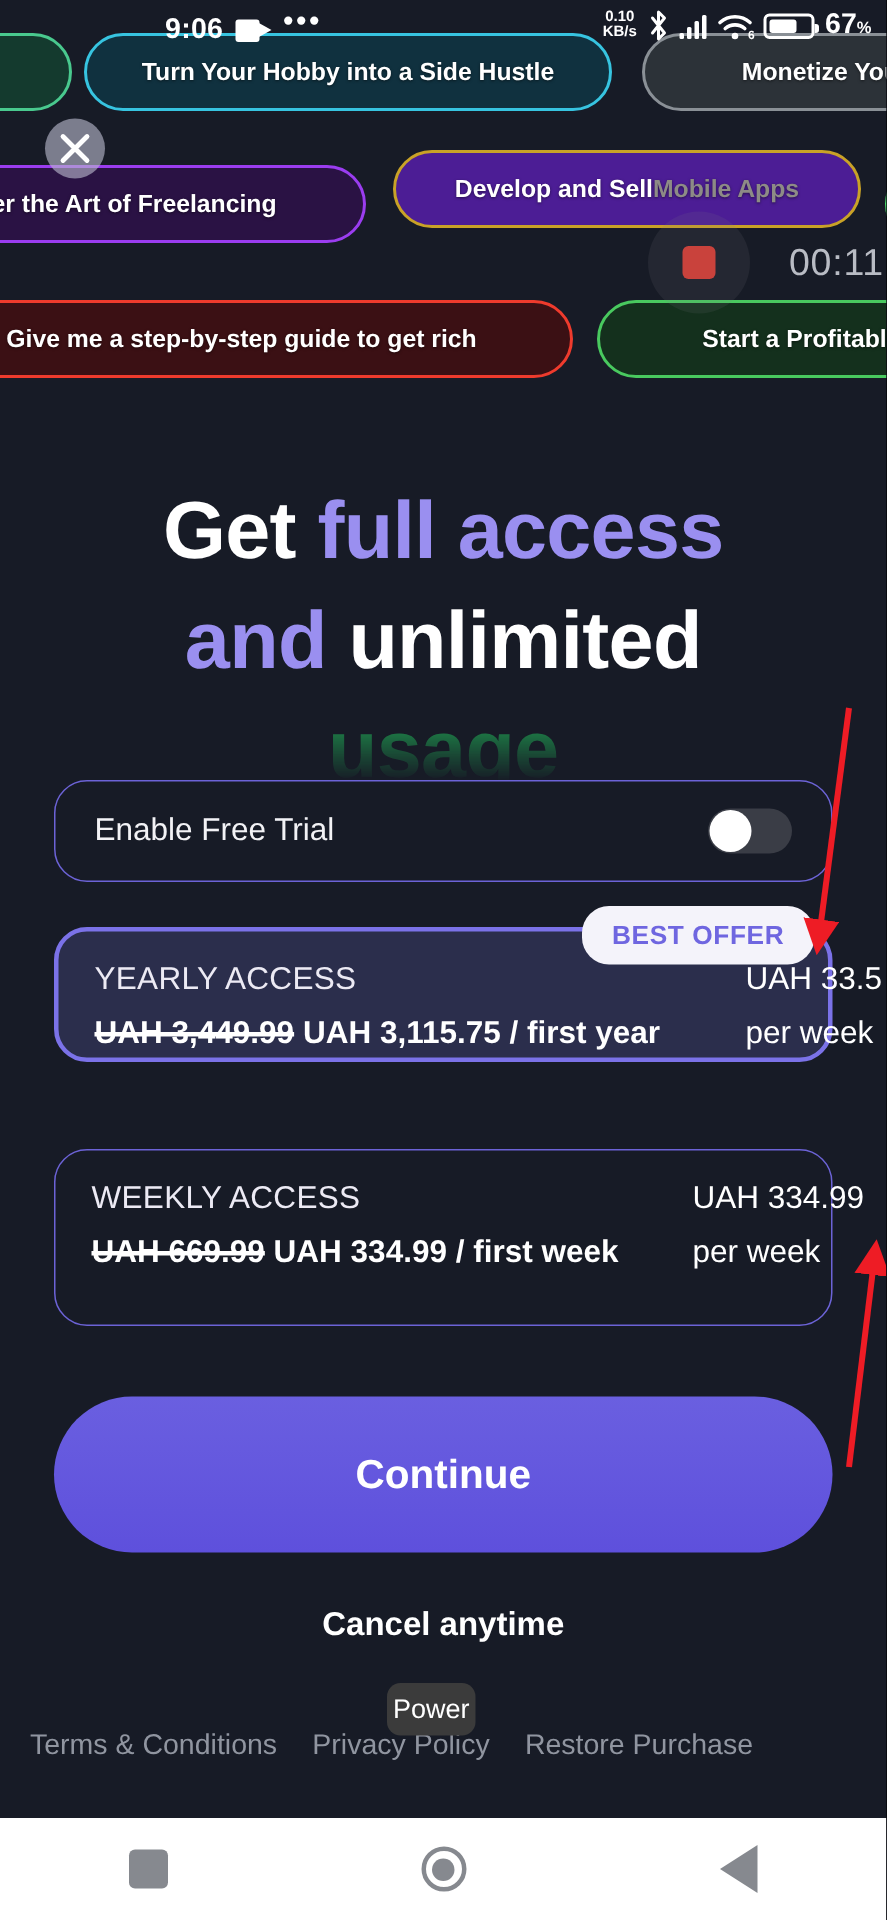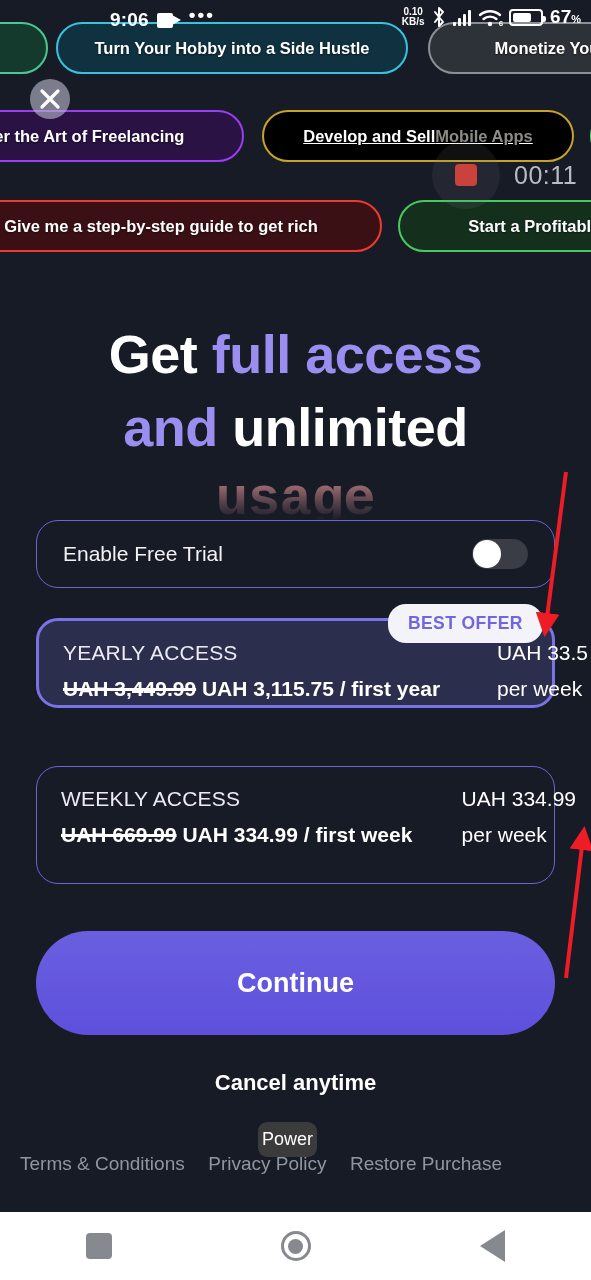--- a/index.html
+++ b/index.html
@@ -97,8 +97,8 @@
                    background:#143a2e; border-color:#49c98e; }
   .chip.c-purple { left:-80px; top:110px; width:324px;
                    background:#2a1244; border-color:#9b3df0; }
-  .chip.c-gold   { left:262px; top:110px; width:312px;
-                   background:#000000; border-color:#c9a227;text-decoration:underline; }
+  .chip.c-gold   { left:262px; top:100px; width:312px;
+                   background:#4c1d95; border-color:#c9a227; }
   .chip.c-gold2  { left:590px; top:110px; width:120px;
                    background:#16331c; border-color:#4ad96a; }
   .chip.c-red    { left:-60px; top:200px; width:442px;

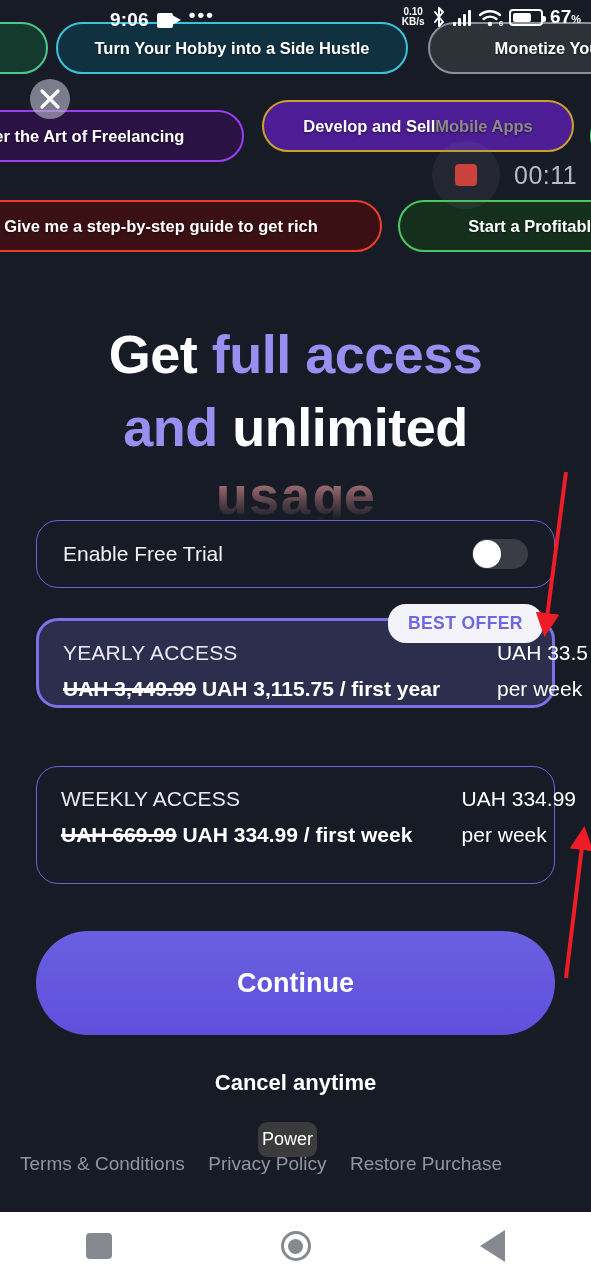--- a/index.html
+++ b/index.html
@@ -122,7 +122,7 @@
   
   #rec-widget{
     position:absolute; left:432px; top:140px; width:160px; height:70px;
-    z-index:32; display:flex; align-items:center; gap:14px;
+    z-index:32; display:flex; align-items:center; gap:26px;
   }
   #rec-widget .halo{
     position:relative; width:68px; height:68px; border-radius:50%;

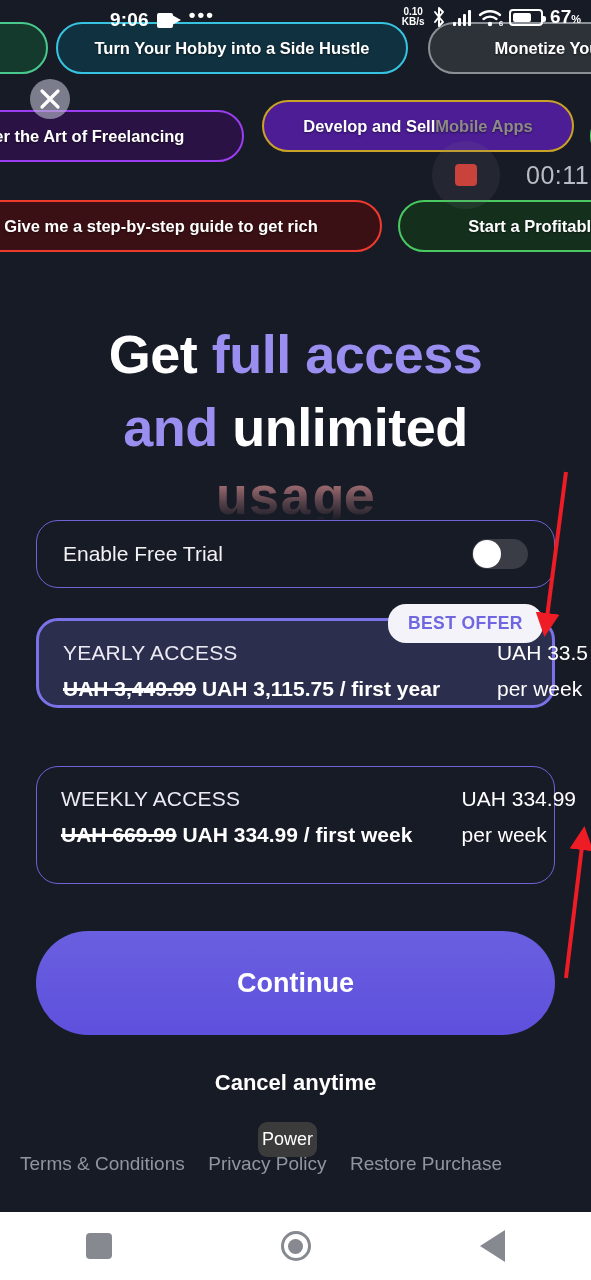--- a/index.html
+++ b/index.html
@@ -148,10 +148,9 @@
   #headline .hl{ color:#9a8ff0; }
   #headline .fade-line{
     display:block;
-    color:#fca5a5;
+    color:#22c55e;
     -webkit-mask-image:linear-gradient(to bottom, rgba(0,0,0,.95) 0%, rgba(0,0,0,.25) 55%, rgba(0,0,0,0) 78%);
             mask-image:linear-gradient(to bottom, rgba(0,0,0,.95) 0%, rgba(0,0,0,.25) 55%, rgba(0,0,0,0) 78%);
-            font-family:Liberation Mono, monospace;
   }
 
   .card{

